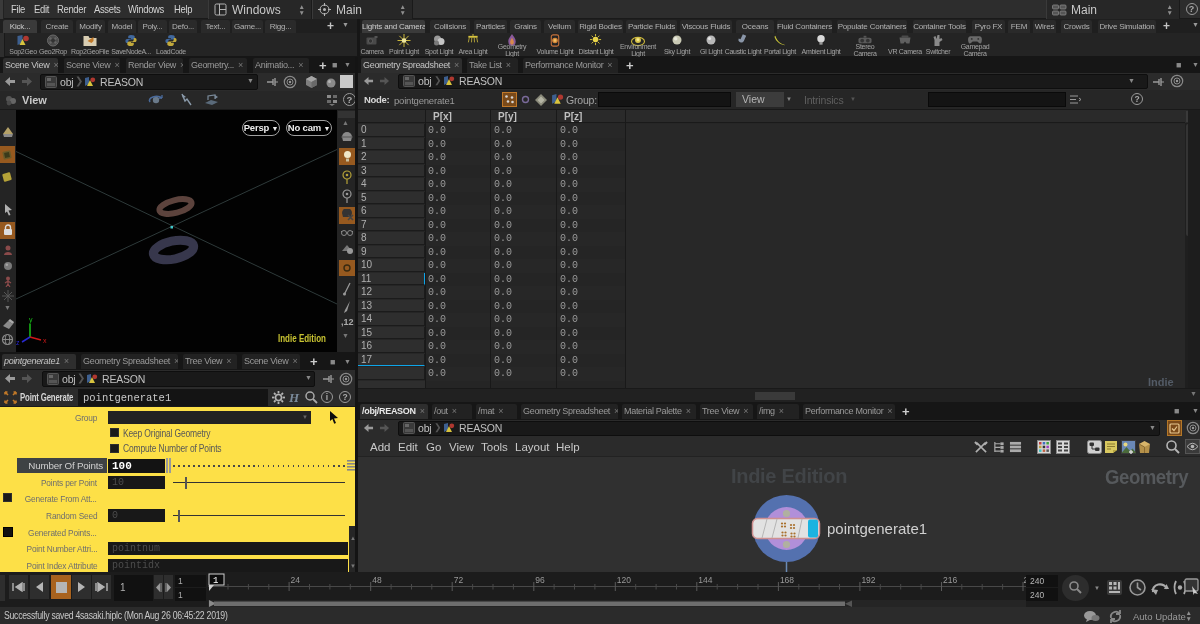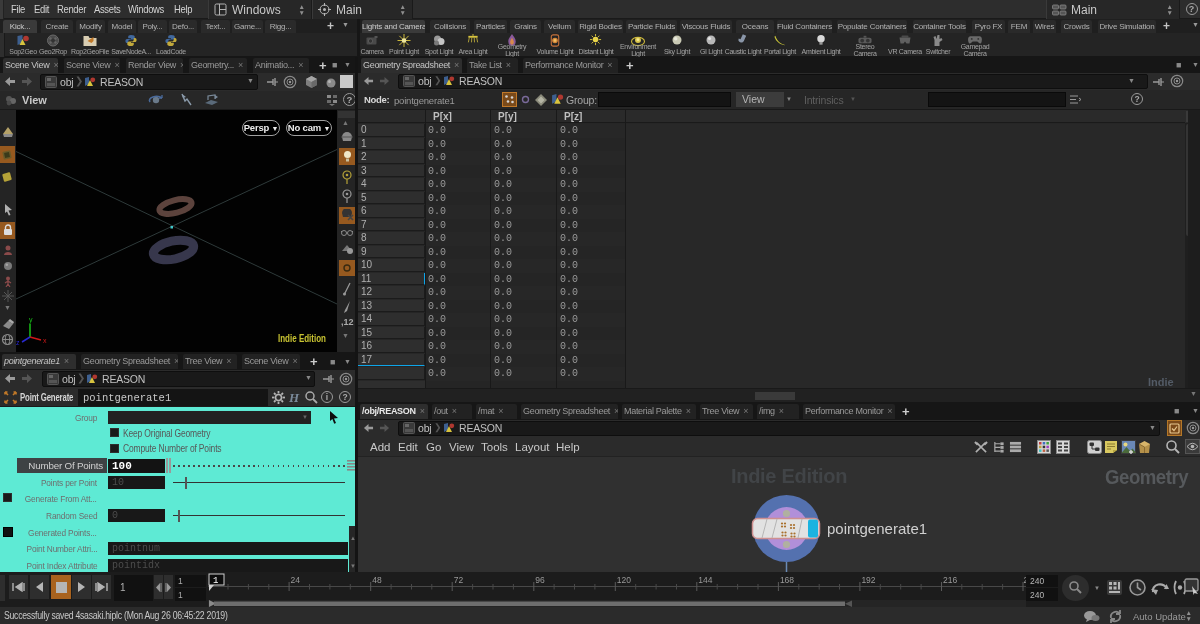--- a/index.html
+++ b/index.html
@@ -590,7 +590,7 @@
   <div class="abs" style="left:321px;top:3px;width:12px;height:12px;border:1.3px solid #9a9a9a;border-radius:50%;color:#aaa;font-size:8.5px;font-weight:bold;text-align:center;line-height:11px;">i</div>
   <div class="abs" style="left:339px;top:3px;width:12px;height:12px;border:1.3px solid #9a9a9a;border-radius:50%;color:#aaa;font-size:8.5px;font-weight:bold;text-align:center;line-height:11px;">?</div>
 </div>
-<div class="abs" style="left:0;top:407px;width:357px;height:165px;background:#5eead4;overflow:hidden;">
+<div class="abs" style="left:0;top:407px;width:357px;height:165px;background:#fde047;overflow:hidden;">
   <span class="plabel" style="right:260px;top:5px;">Group</span>
   <div class="pfield" style="left:108px;top:4px;width:203px;background:#222;"></div>
   <span class="abs" style="left:302px;top:7px;color:#666;font-size:6px;">▼</span>

